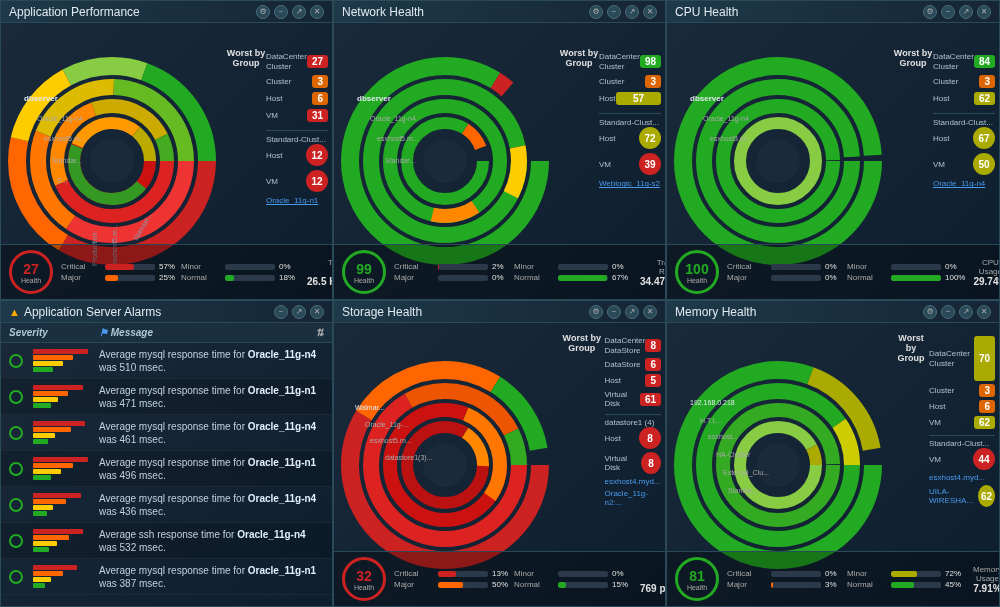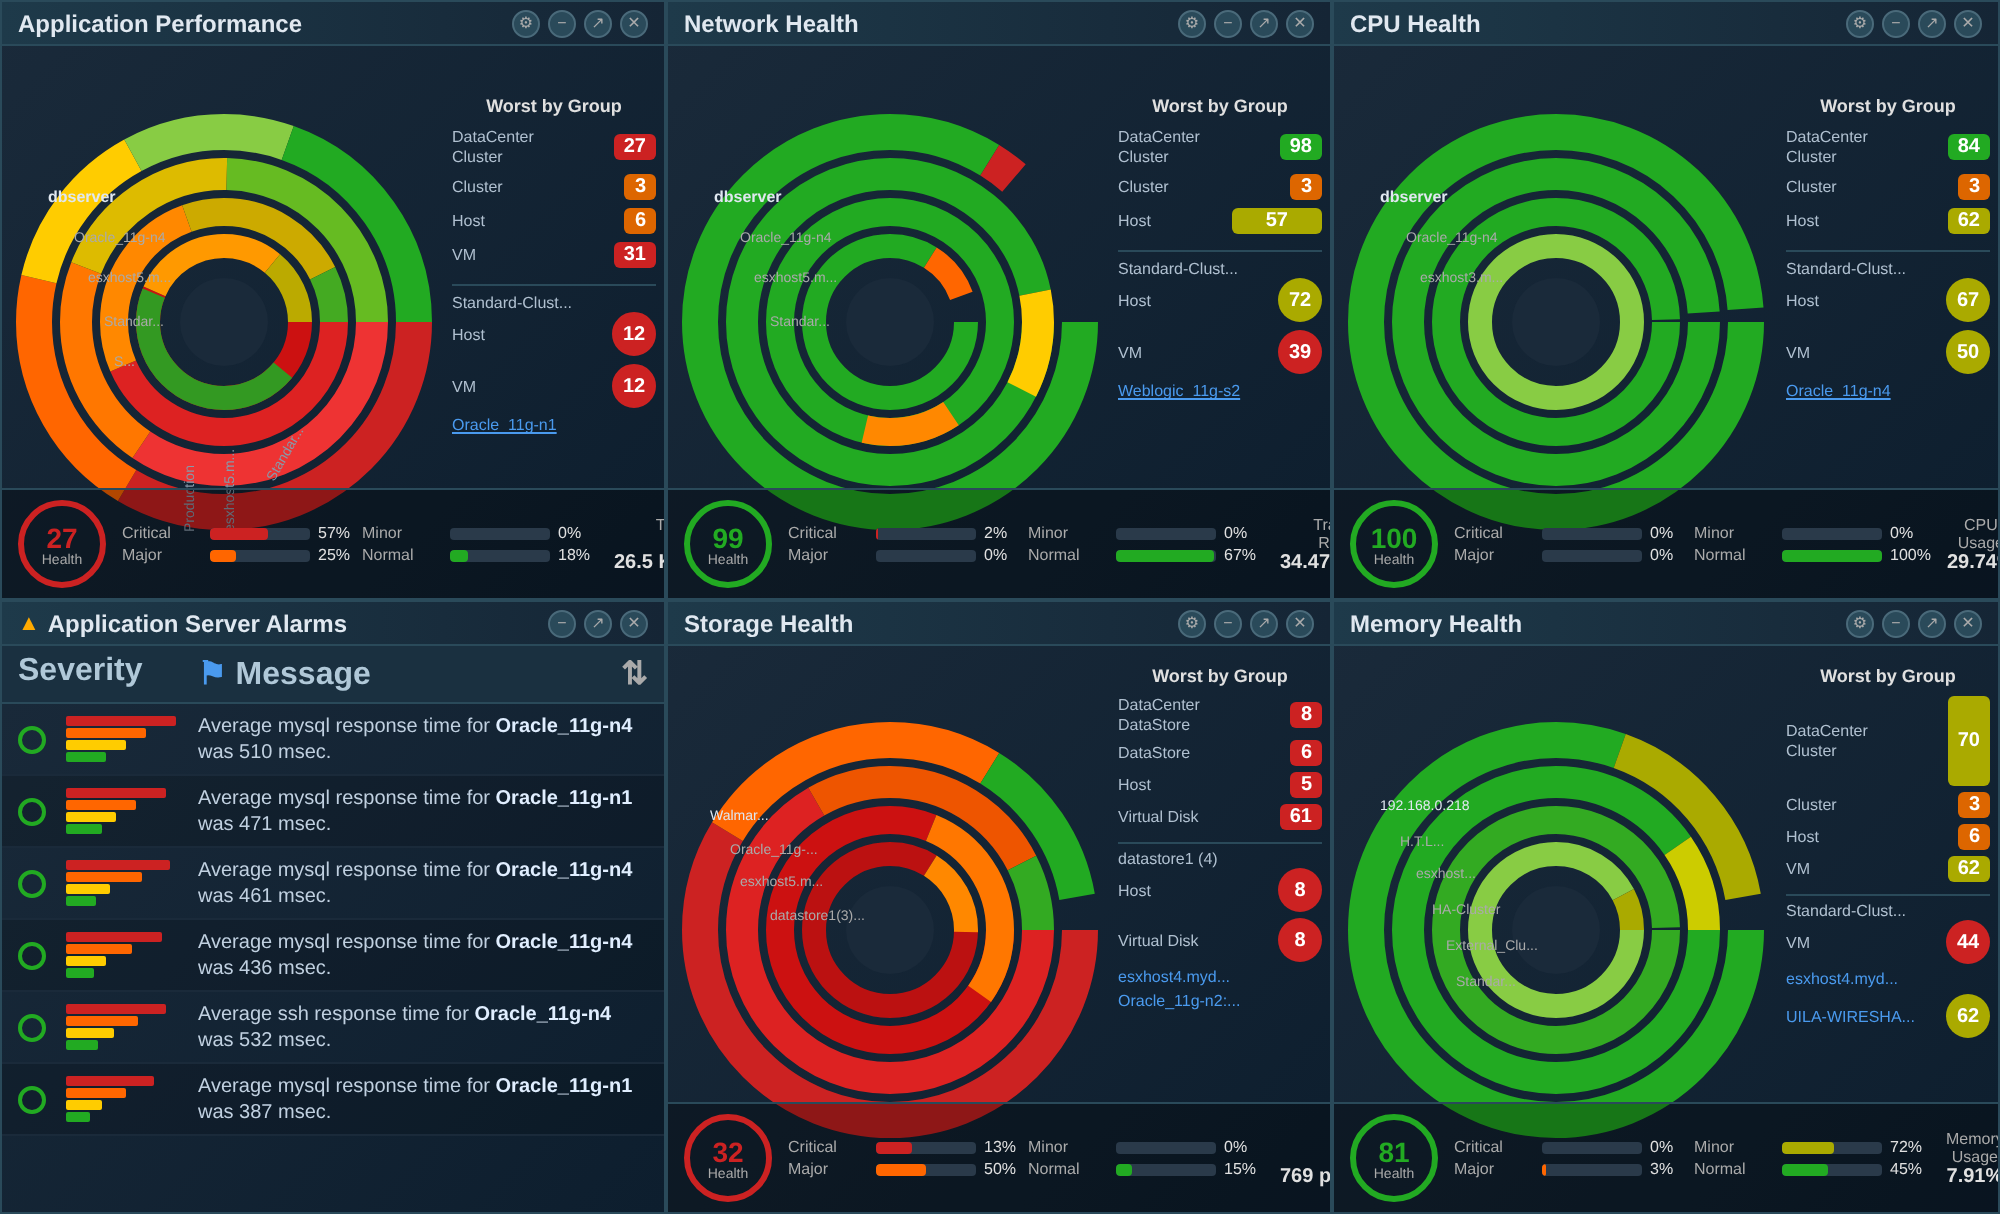--- a/index.html
+++ b/index.html
@@ -36,7 +36,7 @@
     }
     .panel-title {
       font-size: 12px;
-      font-weight: bold;
+      font-weight: normal;
       color: #e0e8f0;
     }
     .panel-controls {

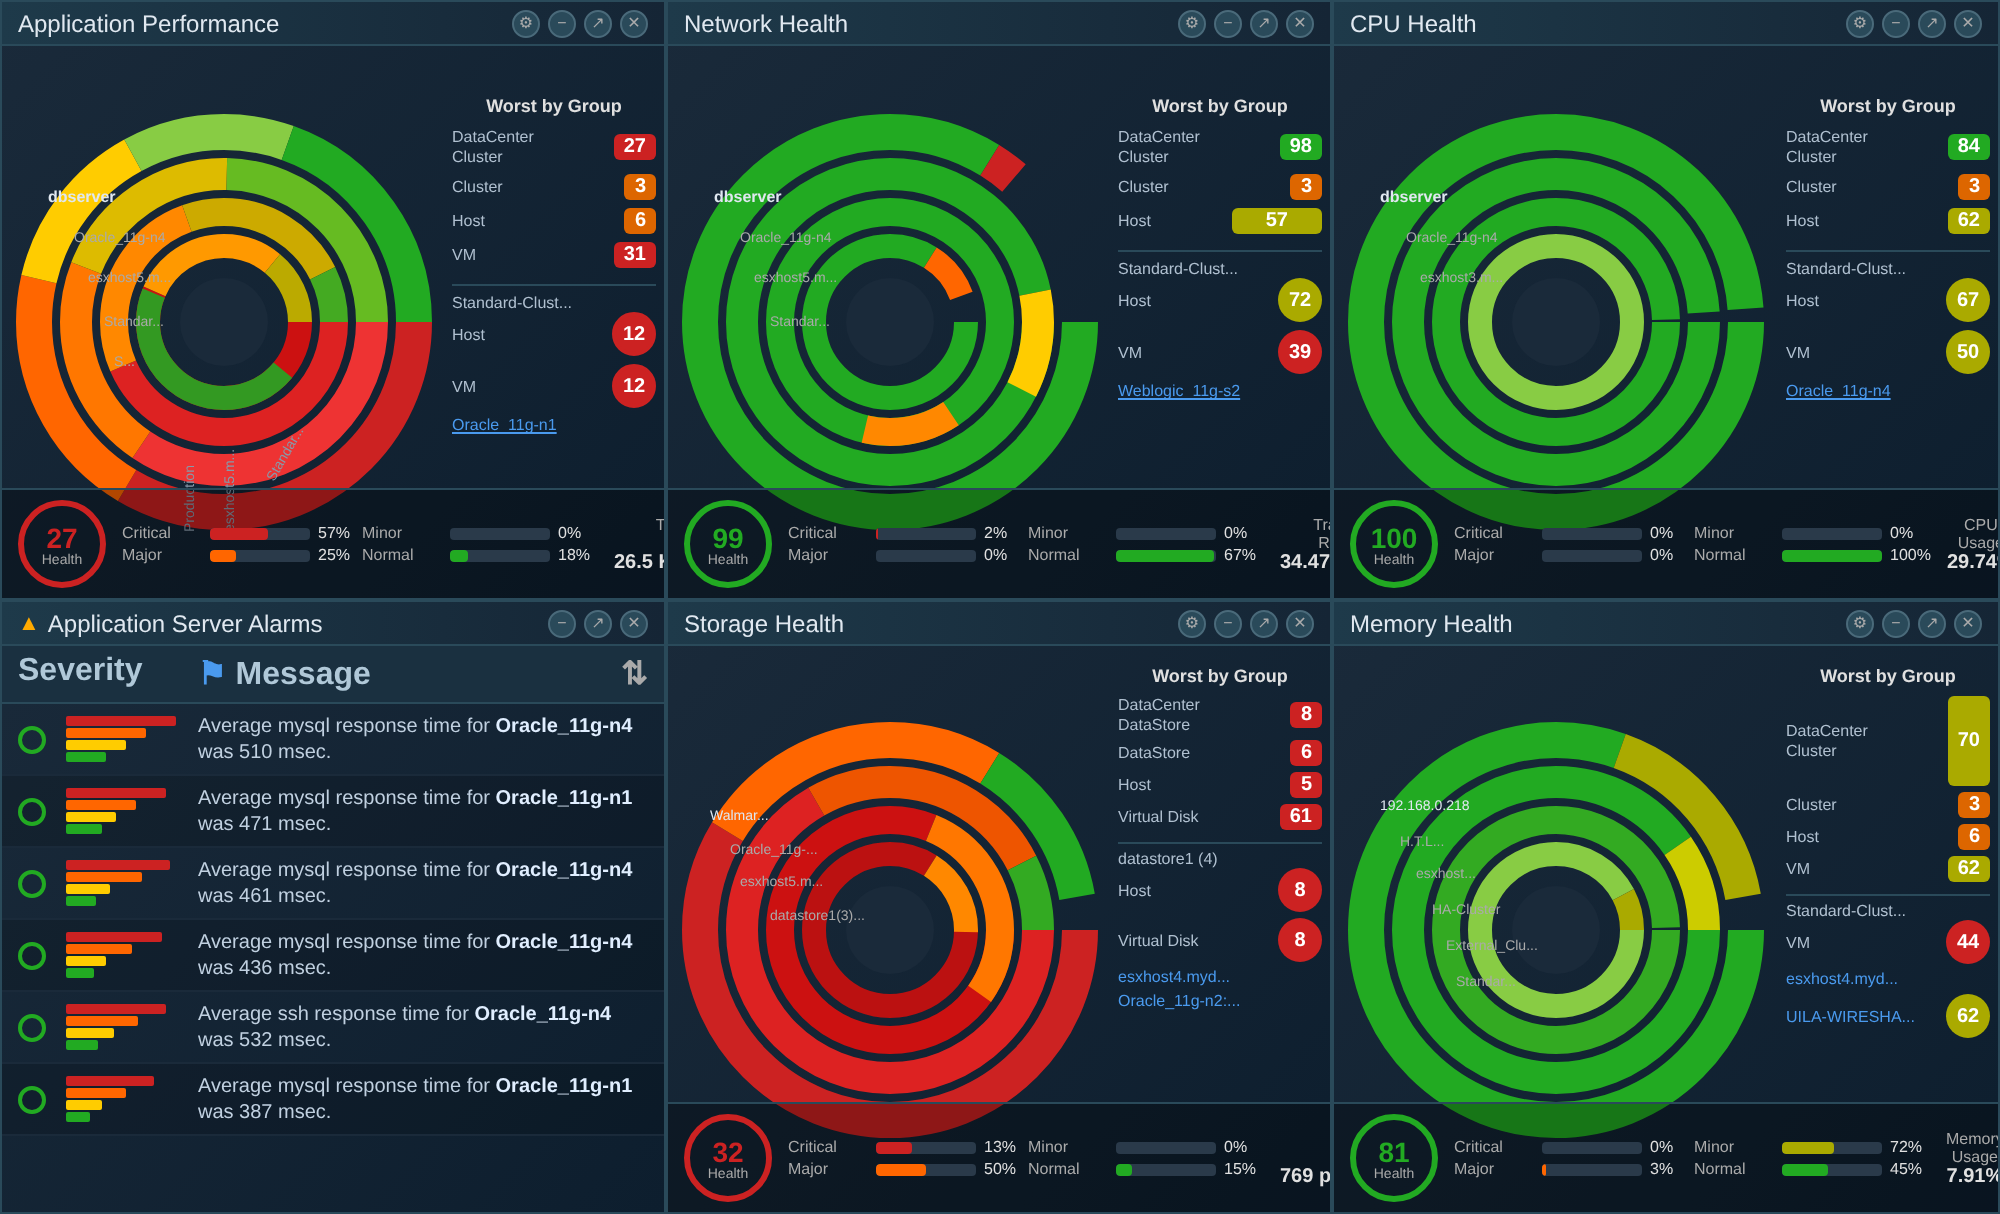--- a/index.html
+++ b/index.html
@@ -77,7 +77,6 @@
       width: 110px;
       padding: 5px 4px;
       display: flex;
-      flex-direction: column;
       font-size: 9px;
       color: #ccc;
       position: relative;

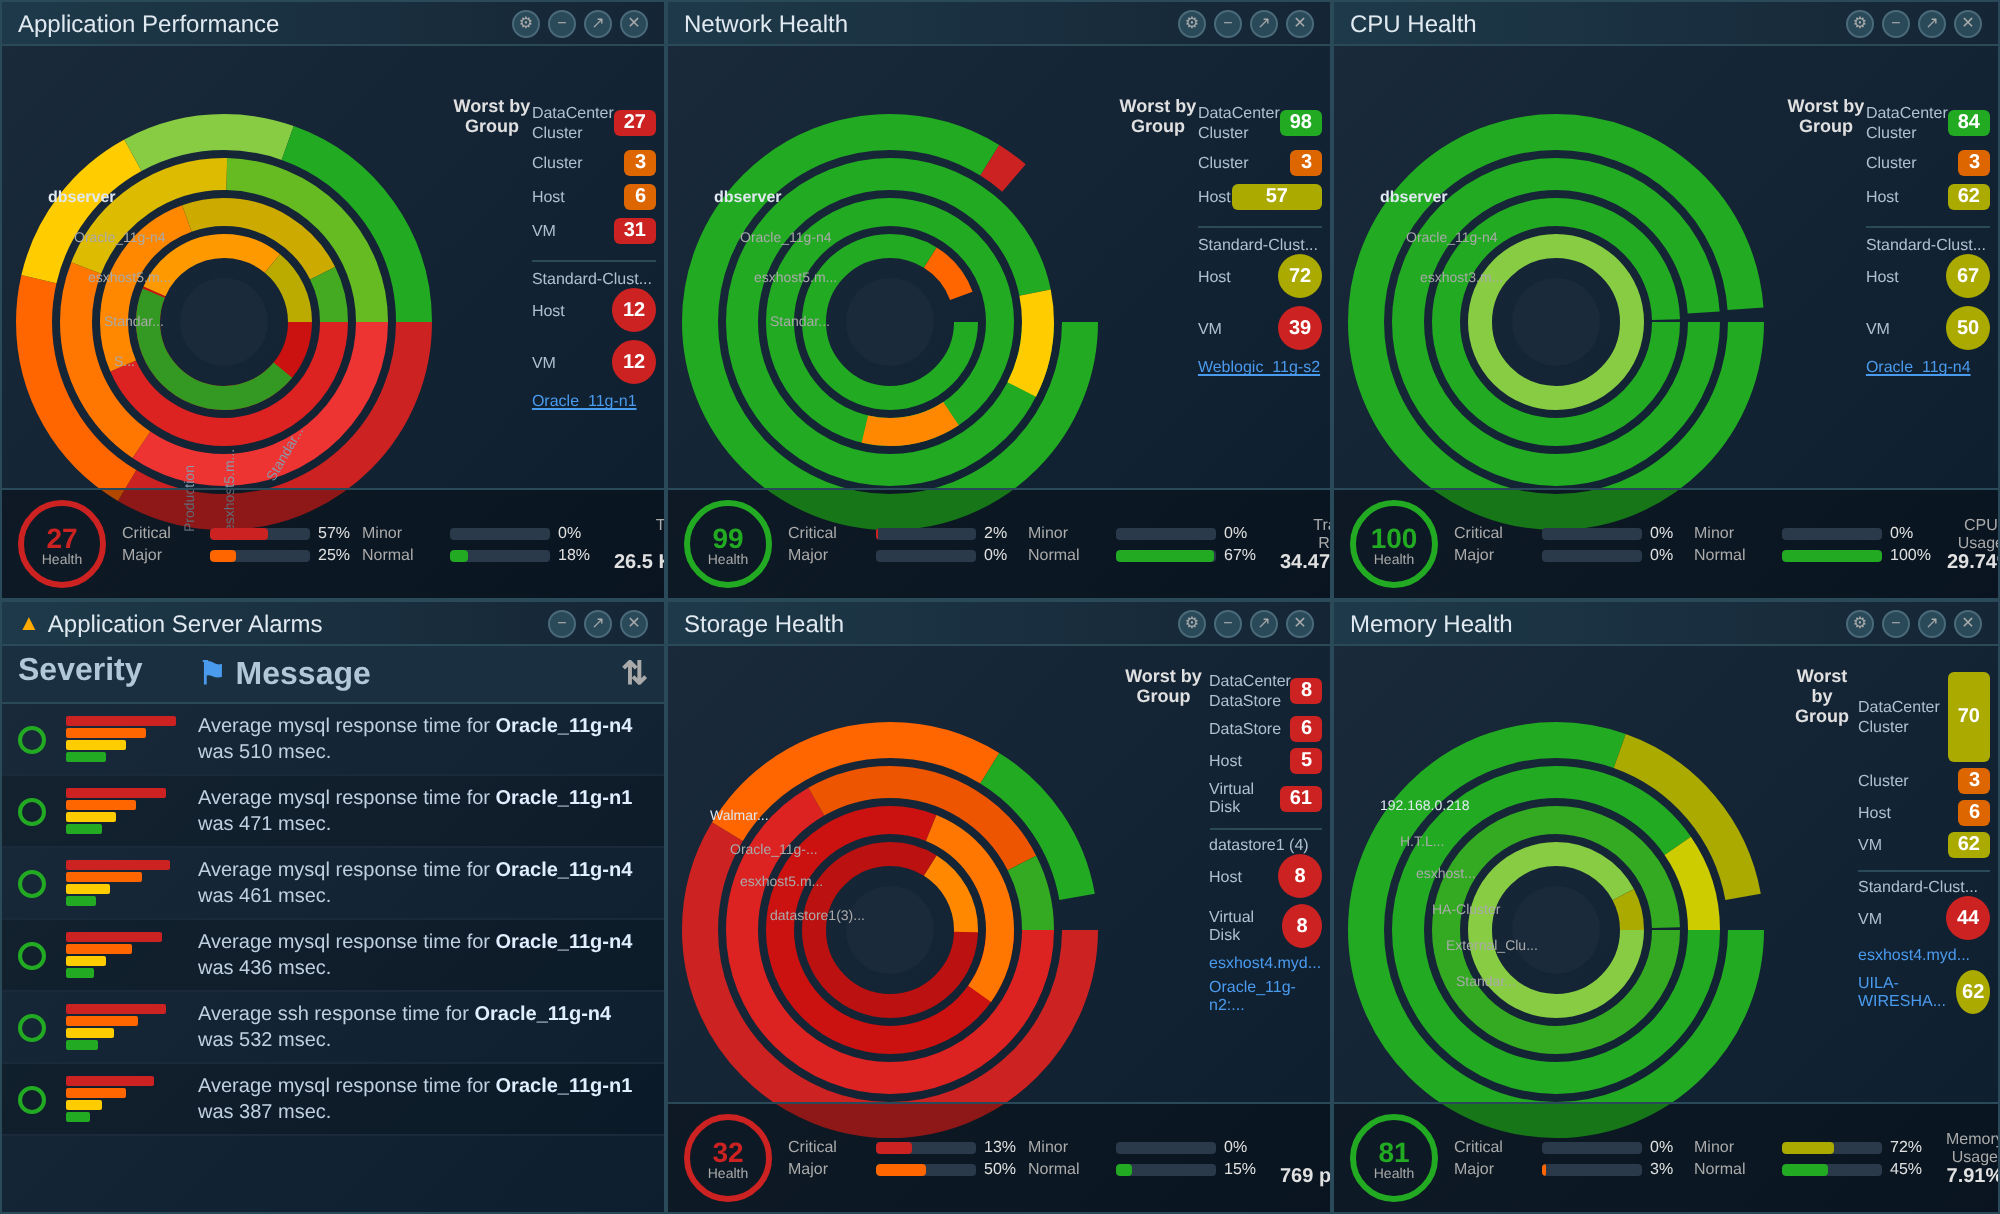--- a/index.html
+++ b/index.html
@@ -162,9 +162,10 @@
       padding: 4px 8px;
       background: #1a3040;
       border-bottom: 1px solid #2a4a5a;
-      font-size: 16px;
+      font-size: 10px;
       font-weight: bold;
       color: #b0c8d8;
+      font-style: italic;
     }
     .alarms-col-sev { width: 90px; }
     .alarms-col-msg { flex: 1; }

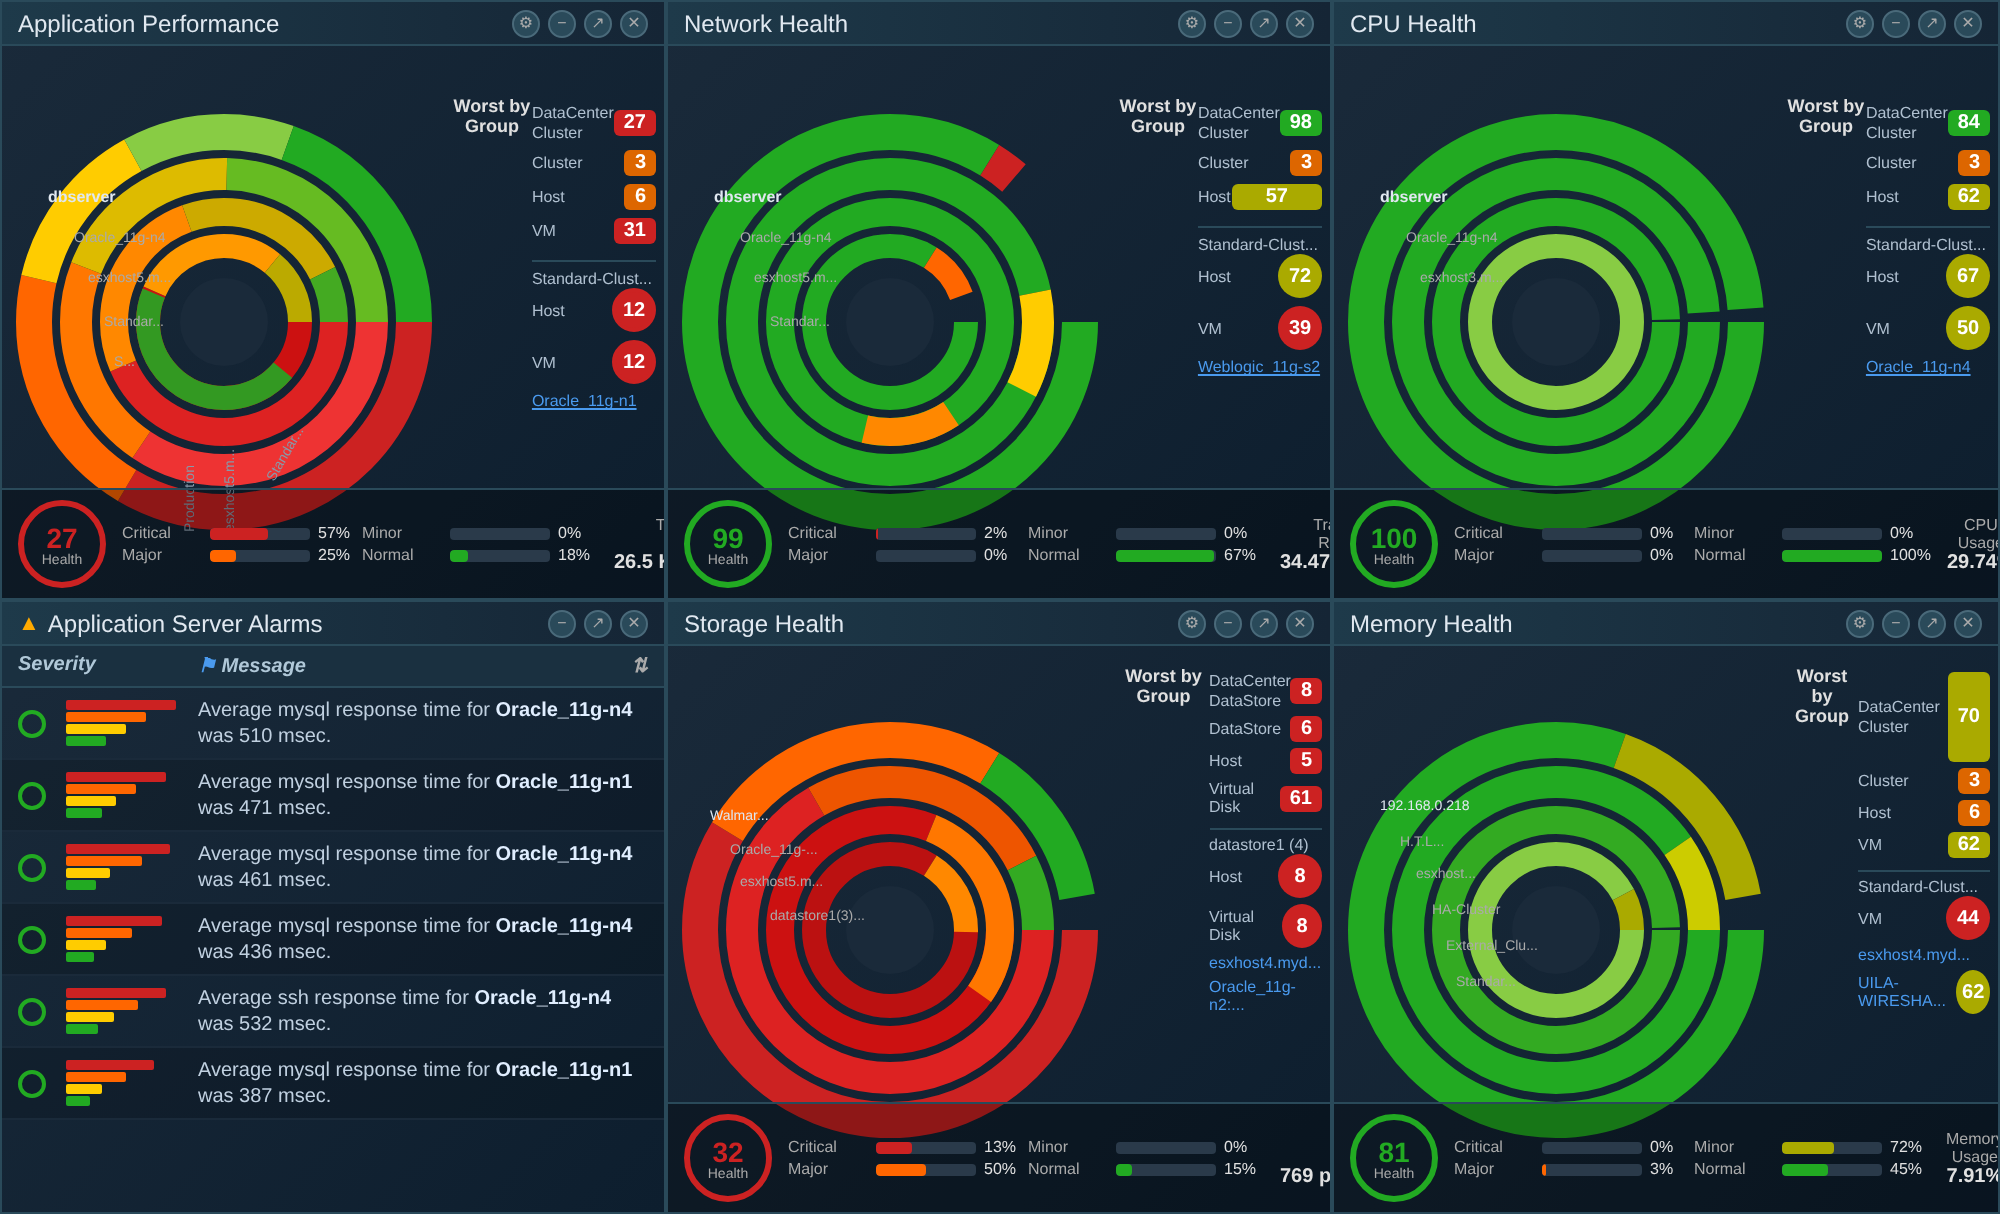--- a/index.html
+++ b/index.html
@@ -608,6 +608,20 @@
           <div style="display:flex;align-items:center;gap:4px;">
             <div class="alarm-dot" style="border-color:#22aa22;background:transparent;"></div>
             <div style="display:flex;flex-direction:column;gap:1px;">
+              <div class="sev-bar" style="width:55px;background:#cc2222;"></div>
+              <div class="sev-bar" style="width:40px;background:#ff6600;"></div>
+              <div class="sev-bar" style="width:28px;background:#ffcc00;"></div>
+              <div class="sev-bar" style="width:18px;background:#22aa22;"></div>
+            </div>
+          </div>
+        </div>
+        <div class="alarm-msg">Average mysql response time for <strong>Oracle_11g-n1</strong> was 496 msec.</div>
+      </div>
+      <div class="alarm-row">
+        <div class="alarm-severity">
+          <div style="display:flex;align-items:center;gap:4px;">
+            <div class="alarm-dot" style="border-color:#22aa22;background:transparent;"></div>
+            <div style="display:flex;flex-direction:column;gap:1px;">
               <div class="sev-bar" style="width:48px;background:#cc2222;"></div>
               <div class="sev-bar" style="width:33px;background:#ff6600;"></div>
               <div class="sev-bar" style="width:20px;background:#ffcc00;"></div>

